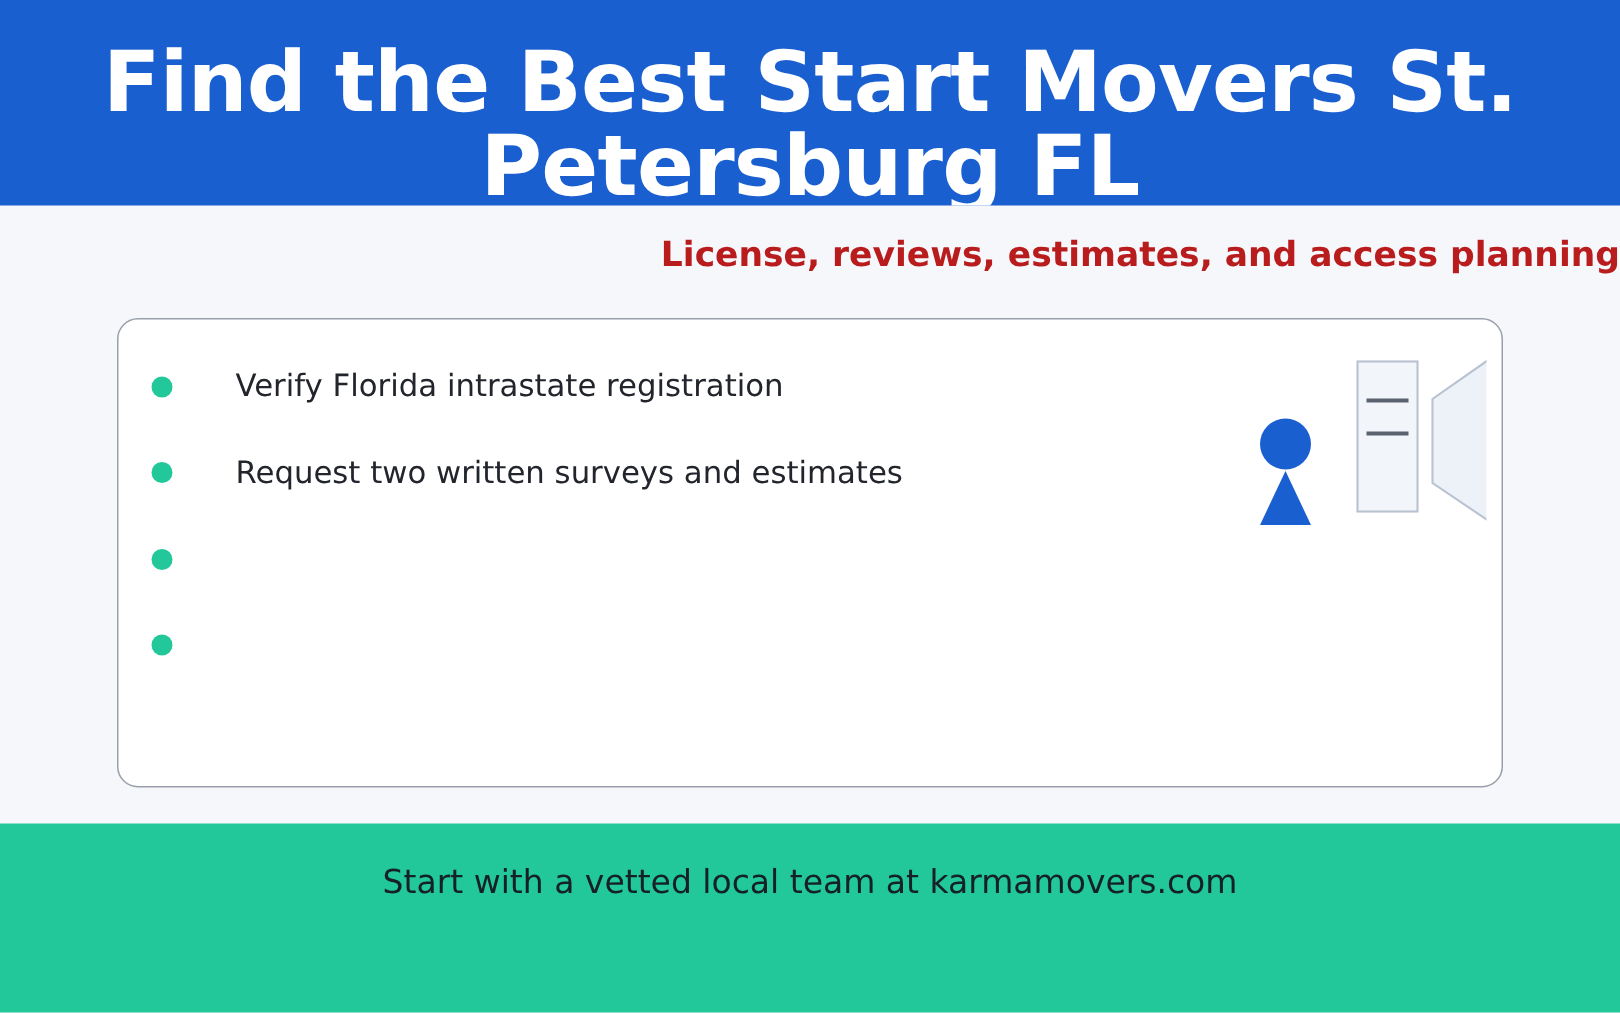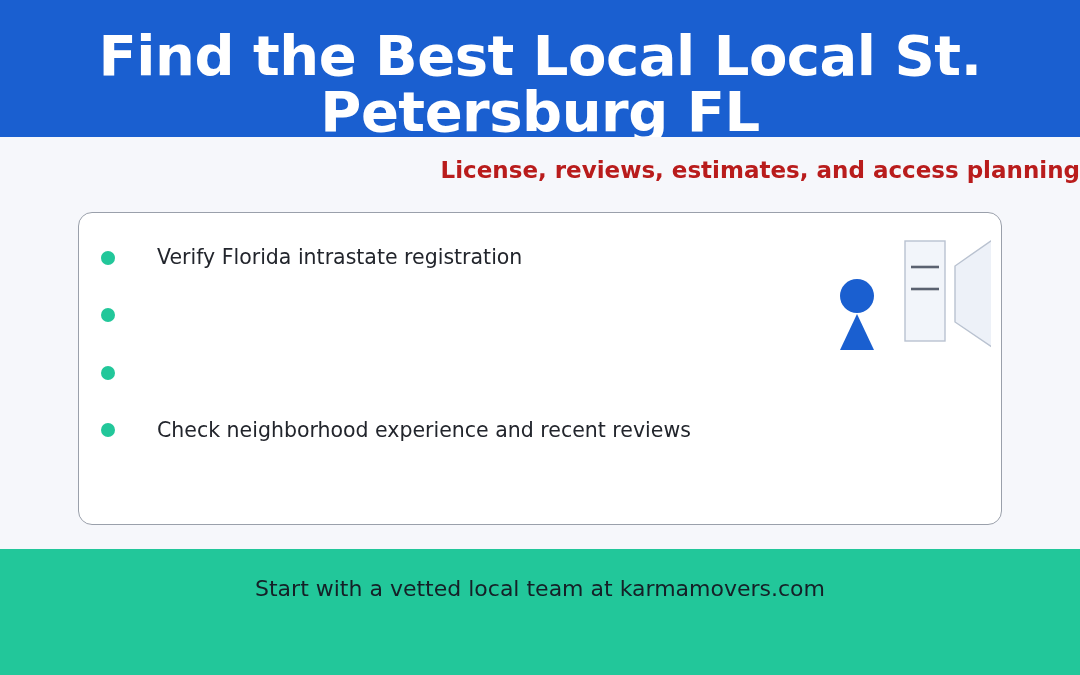--- a/index.html
+++ b/index.html
@@ -134,7 +134,7 @@
 <body>
 
 <div class="header-band">
-  <h1 class="header-title">Find the Best Local Local St. Petersburg FL</h1>
+  <h1 class="header-title">Find the Best Start Movers St. Petersburg FL</h1>
 </div>
 
 <p class="subtitle">License, reviews, estimates, and access planning</p>

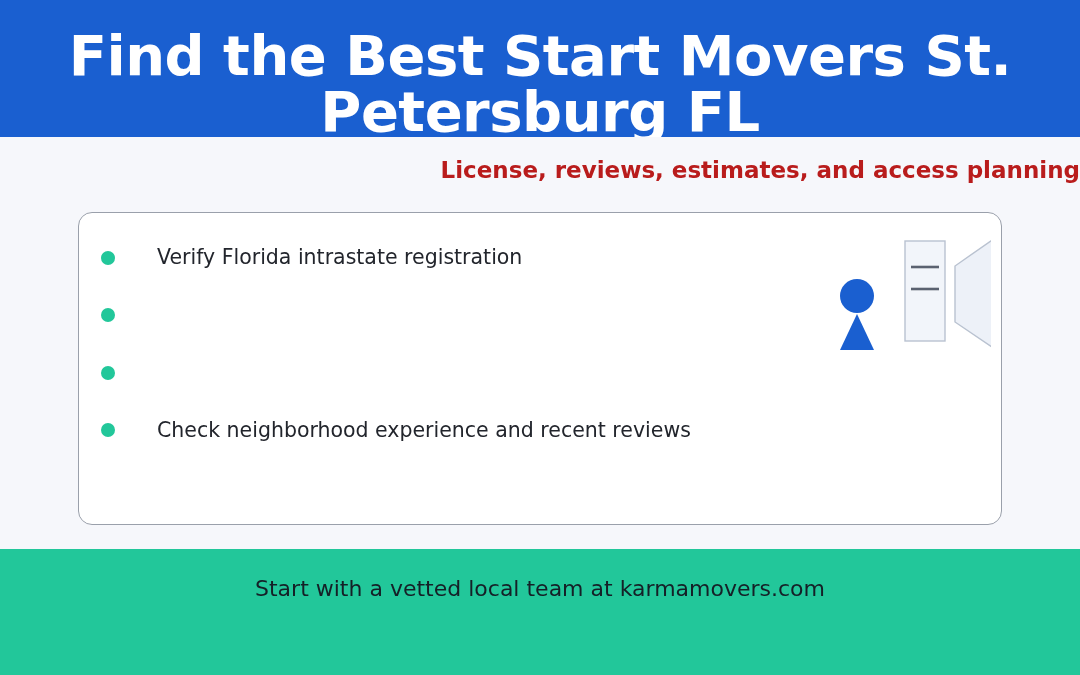--- a/index.html
+++ b/index.html
@@ -148,6 +148,7 @@
     </li>
     <li class="bullet-item">
       <span class="bullet-dot"></span>
+      <span class="bullet-text">Request two written surveys and estimates</span>
     </li>
     <li class="bullet-item">
       <span class="bullet-dot"></span>

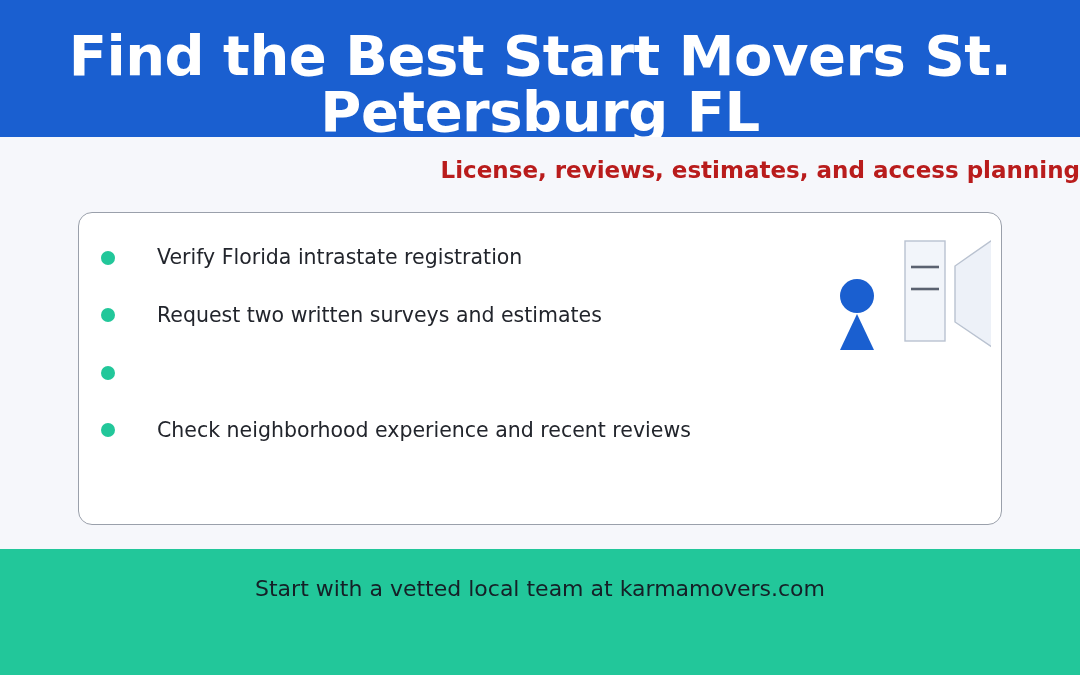--- a/index.html
+++ b/index.html
@@ -155,7 +155,6 @@
     </li>
     <li class="bullet-item">
       <span class="bullet-dot"></span>
-      <span class="bullet-text">Check neighborhood experience and recent reviews</span>
     </li>
   </ul>
 

